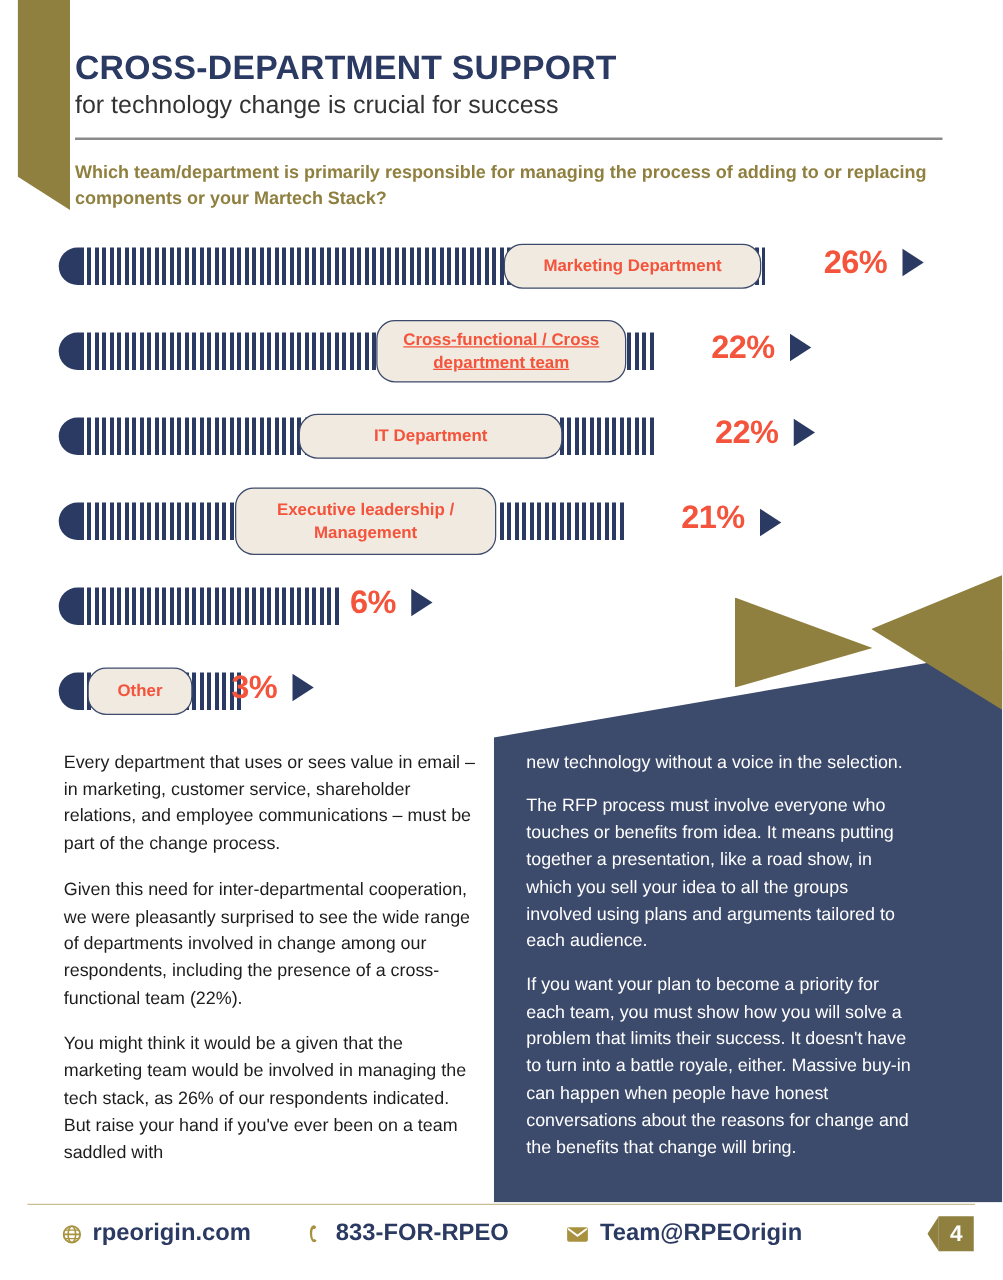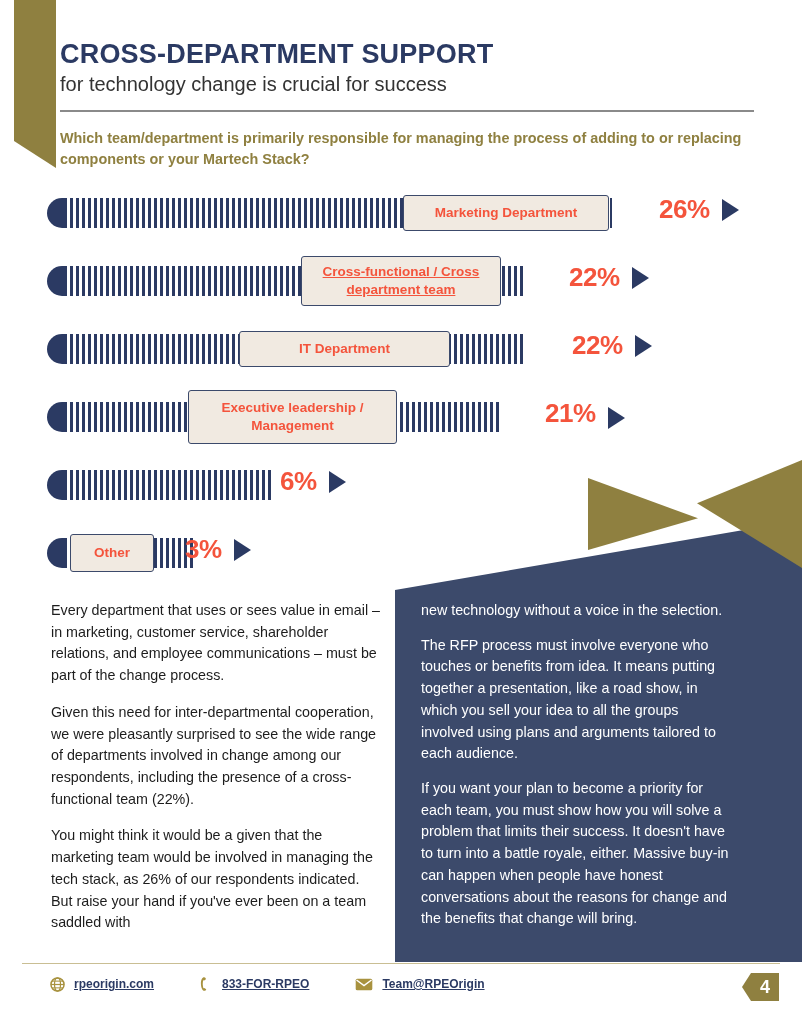--- a/index.html
+++ b/index.html
@@ -130,7 +130,7 @@
     top: 2px;
     background: #F1EAE1;
     border: 1.6px solid #3C4A6B;
-    border-radius: 3px;
+    border-radius: 15px;
     color: #F4543C;
     font-size: 13.5px;
     font-weight: bold;

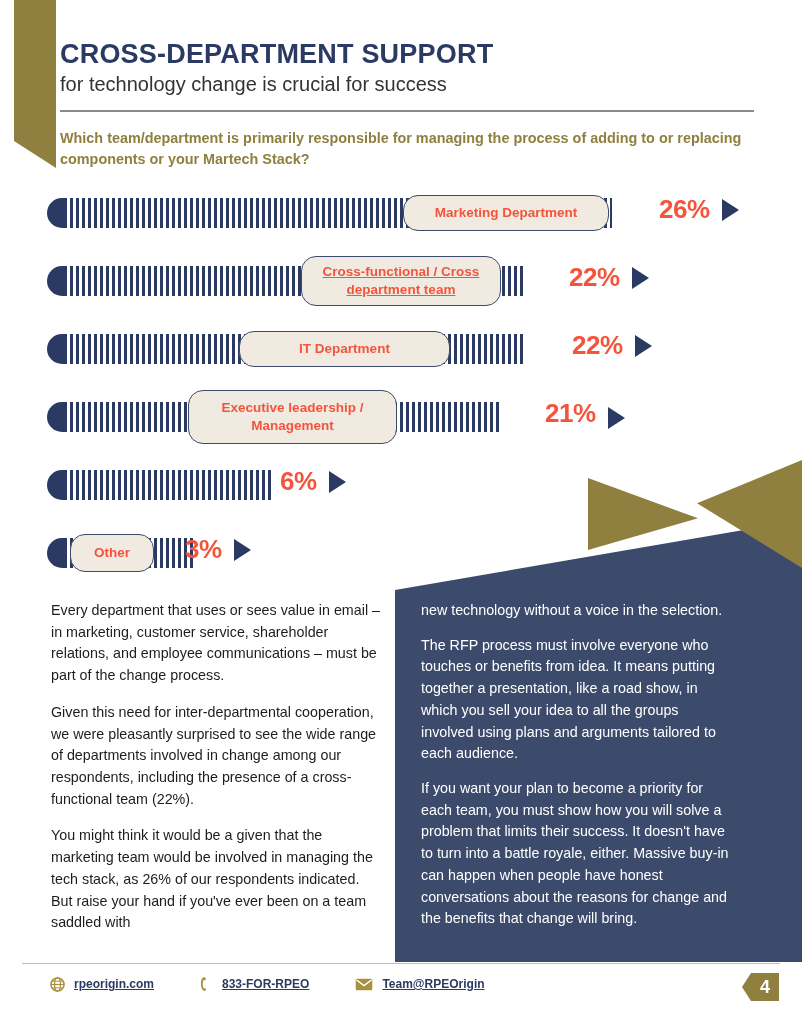--- a/index.html
+++ b/index.html
@@ -207,10 +207,9 @@
     display: flex;
     align-items: center;
     gap: 9px;
-    font-size: 12px;
+    font-size: 19px;
     font-weight: bold;
     color: #2B3A63;
-    text-decoration: underline;
   }
   .fitem svg { display: block; }
   .page-badge {

